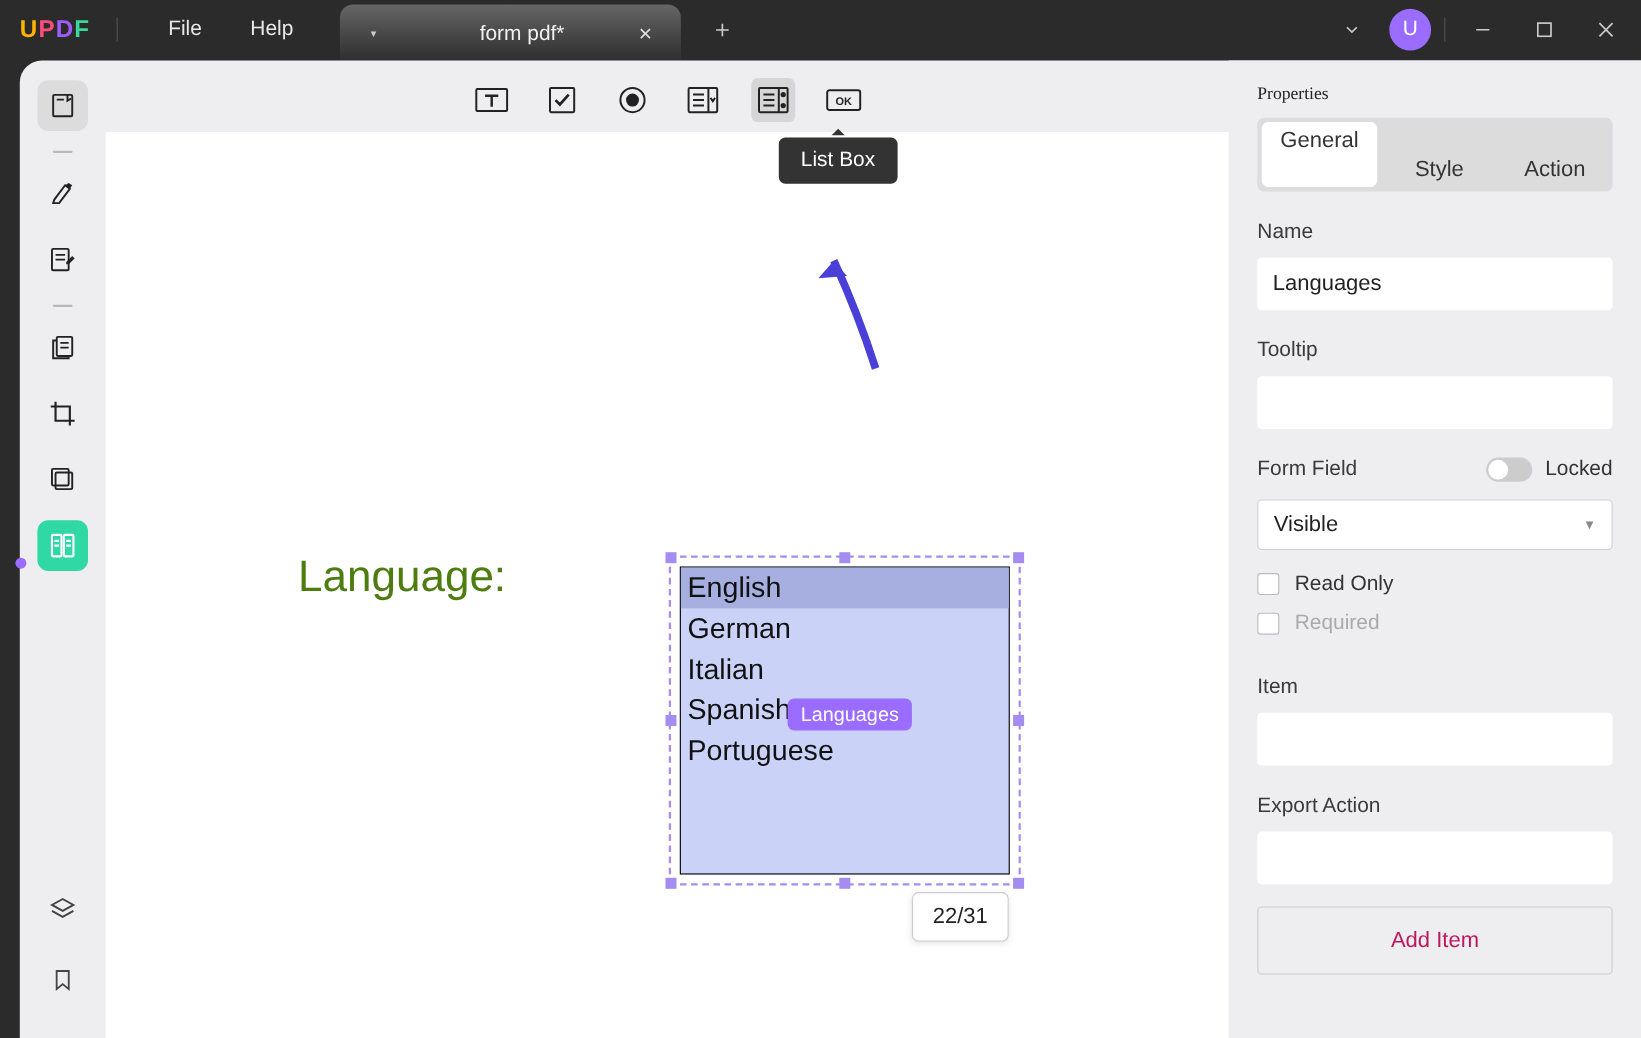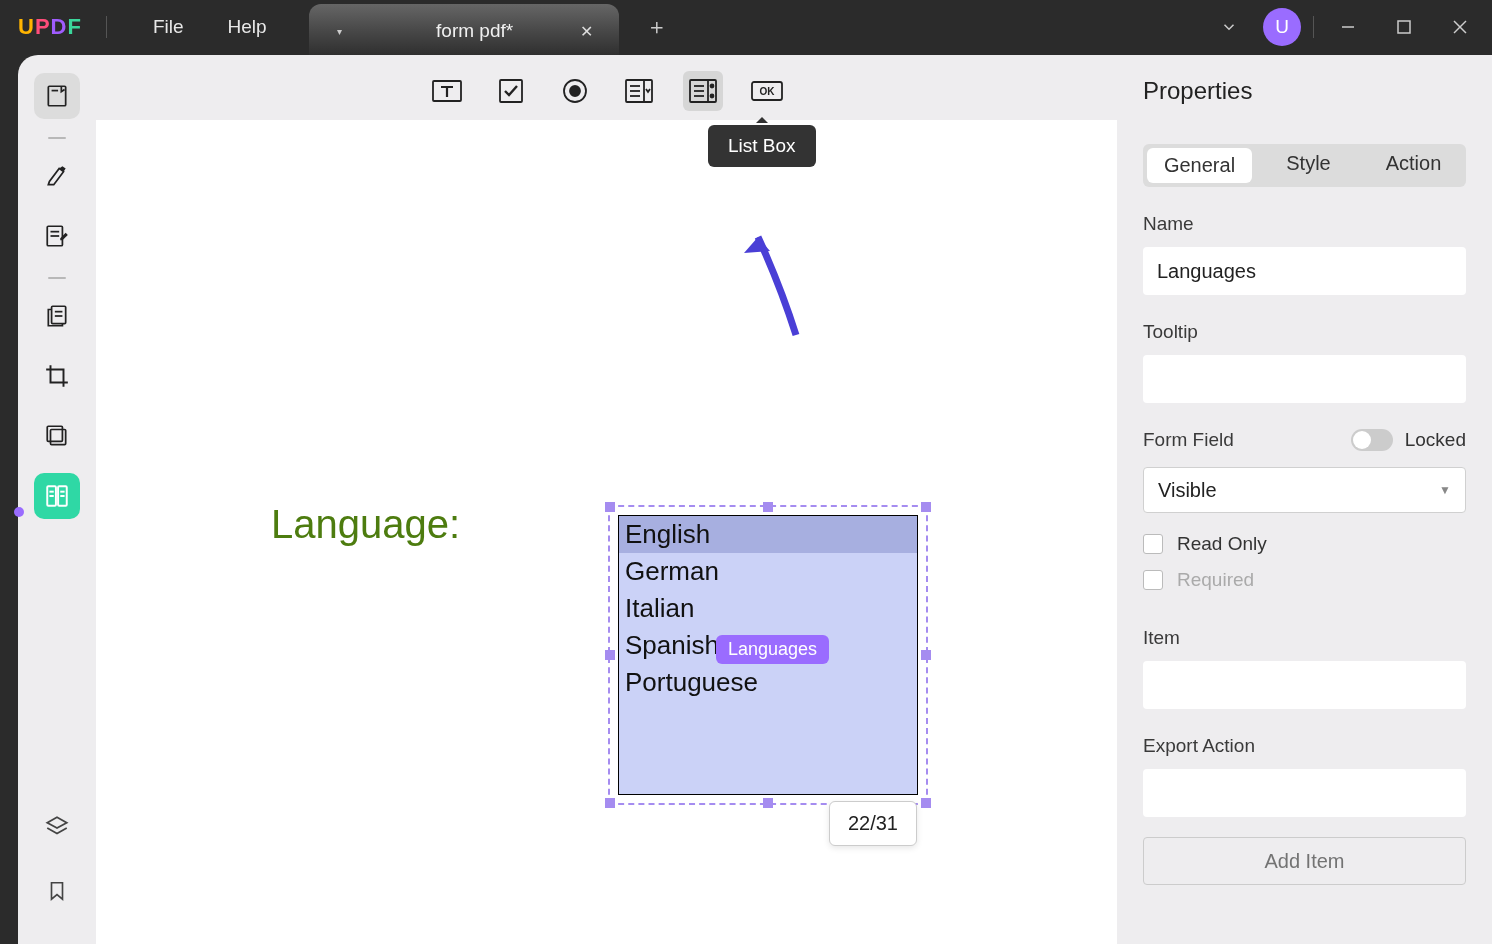--- a/index.html
+++ b/index.html
@@ -59,7 +59,7 @@
   
   
   .props { width: 375px; background: #eeedef; padding: 22px 26px 0 26px; overflow: hidden; }
-  .props h2 { font-size: 24px; font-weight: 500; color: #222; margin-bottom: 39px; }
+  .props h2 { font-size: 16px; font-weight: 500; color: #222; margin-bottom: 12px; font-family: Liberation Serif, serif; }
   .seg { display: flex; background: #dcdcdc; border-radius: 6px; overflow: hidden; margin-bottom: 26px; }
   .seg-btn { flex:1; text-align:center; padding: 8px 0; font-size: 20px; color:#333; }
   .seg-btn.active { background: #fff; border-radius: 6px; margin: 4px; padding: 6px 0; }

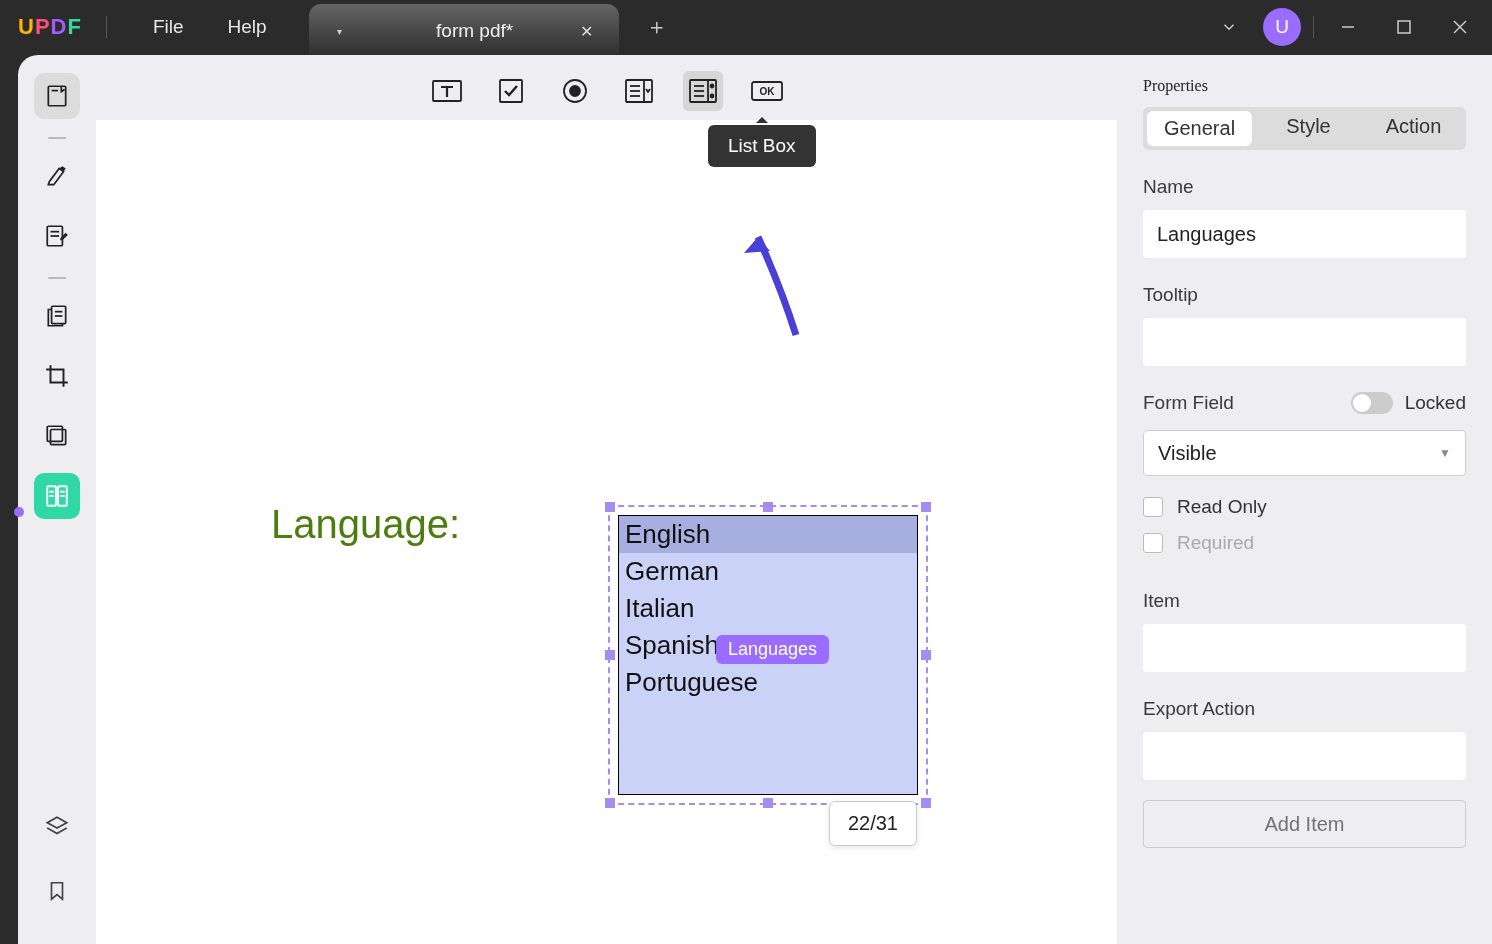--- a/index.html
+++ b/index.html
@@ -61,7 +61,7 @@
   .props { width: 375px; background: #eeedef; padding: 22px 26px 0 26px; overflow: hidden; }
   .props h2 { font-size: 16px; font-weight: 500; color: #222; margin-bottom: 12px; font-family: Liberation Serif, serif; }
   .seg { display: flex; background: #dcdcdc; border-radius: 6px; overflow: hidden; margin-bottom: 26px; }
-  .seg-btn { flex:1; text-align:center; padding: 8px 0; font-size: 20px; color:#333; }
+  .seg-btn { flex:1; text-align:center; padding: 8px 0; font-size: 20px; color:#333;margin-top:28px; }
   .seg-btn.active { background: #fff; border-radius: 6px; margin: 4px; padding: 6px 0; }
   .plabel { font-size: 19px; color: #3a3a3a; margin-bottom: 12px; }
   .pinput { width:100%; height: 48px; background:#fff; border:none; border-radius:4px; padding: 0 14px; font-size: 20px; color:#222; margin-bottom: 26px; }

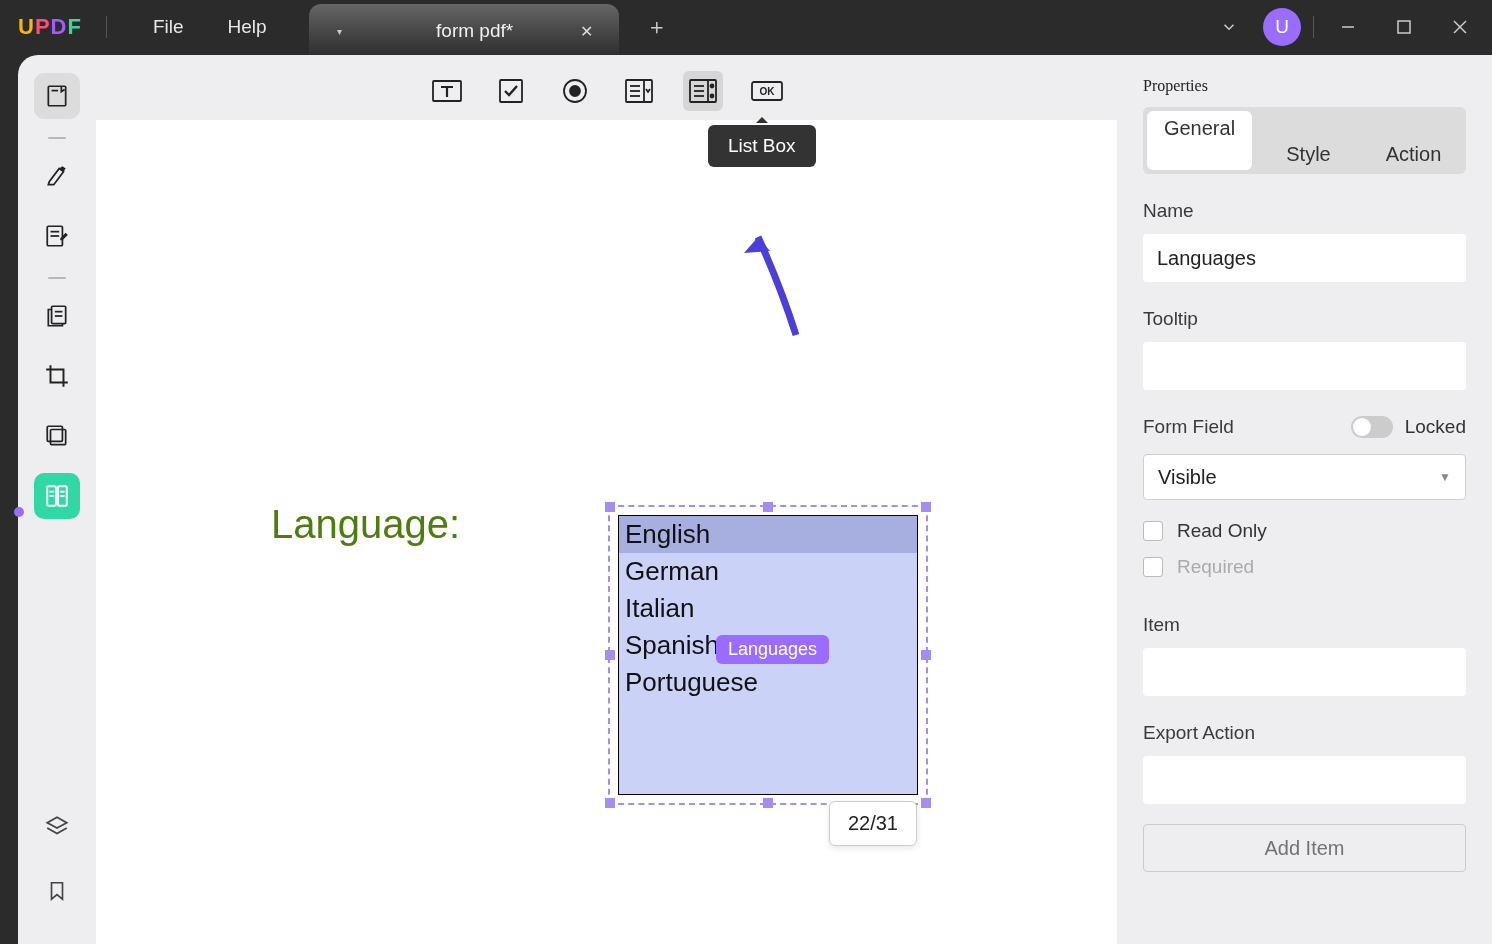--- a/index.html
+++ b/index.html
@@ -74,7 +74,7 @@
   .pcheck.disabled { color:#aaa; }
   .cb { width:20px; height:20px; background:#fff; border:1px solid #bbb; border-radius:3px; }
   .additem { width:100%; height:48px; border:1px solid #ccc; border-radius:4px; display:flex; align-items:center; justify-content:center; font-size:20px; color:#737373; margin-top: 6px;}
-  .pagecount { position:absolute; right: 200px; bottom: 98px; background:#fff; border:1px solid #ccc; border-radius:6px; padding:10px 18px; font-size:20px; color:#222; box-shadow:0 2px 6px rgba(0,0,0,.1);}
+  .pagecount { position:absolute; right: 200px; bottom: 88px; background:#fff; border:1px solid #ccc; border-radius:6px; padding:10px 18px; font-size:20px; color:#222; box-shadow:0 2px 6px rgba(0,0,0,.1);}
   
   svg { display:block; }
 </style>

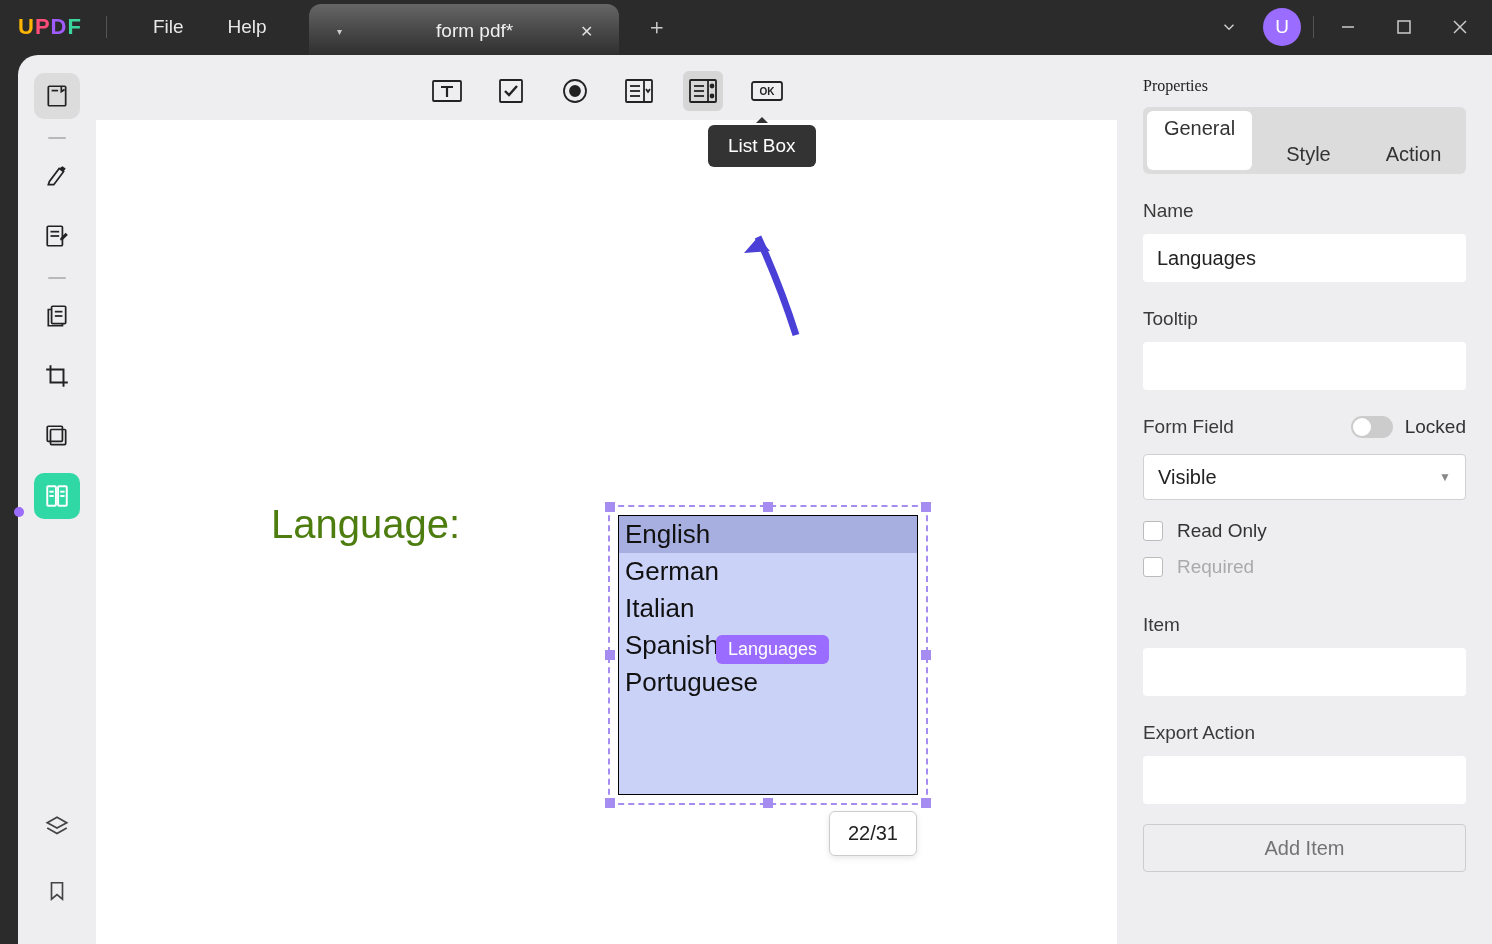--- a/index.html
+++ b/index.html
@@ -73,7 +73,7 @@
   .pcheck { display:flex; align-items:center; gap:14px; font-size:19px; color:#333; margin-bottom: 14px; }
   .pcheck.disabled { color:#aaa; }
   .cb { width:20px; height:20px; background:#fff; border:1px solid #bbb; border-radius:3px; }
-  .additem { width:100%; height:48px; border:1px solid #ccc; border-radius:4px; display:flex; align-items:center; justify-content:center; font-size:20px; color:#737373; margin-top: 6px;}
+  .additem { width:100%; height:62px; border:1px solid #ccc; border-radius:4px; display:flex; align-items:center; justify-content:center; font-size:20px; color:#be185d; margin-top: 6px;}
   .pagecount { position:absolute; right: 200px; bottom: 88px; background:#fff; border:1px solid #ccc; border-radius:6px; padding:10px 18px; font-size:20px; color:#222; box-shadow:0 2px 6px rgba(0,0,0,.1);}
   
   svg { display:block; }

